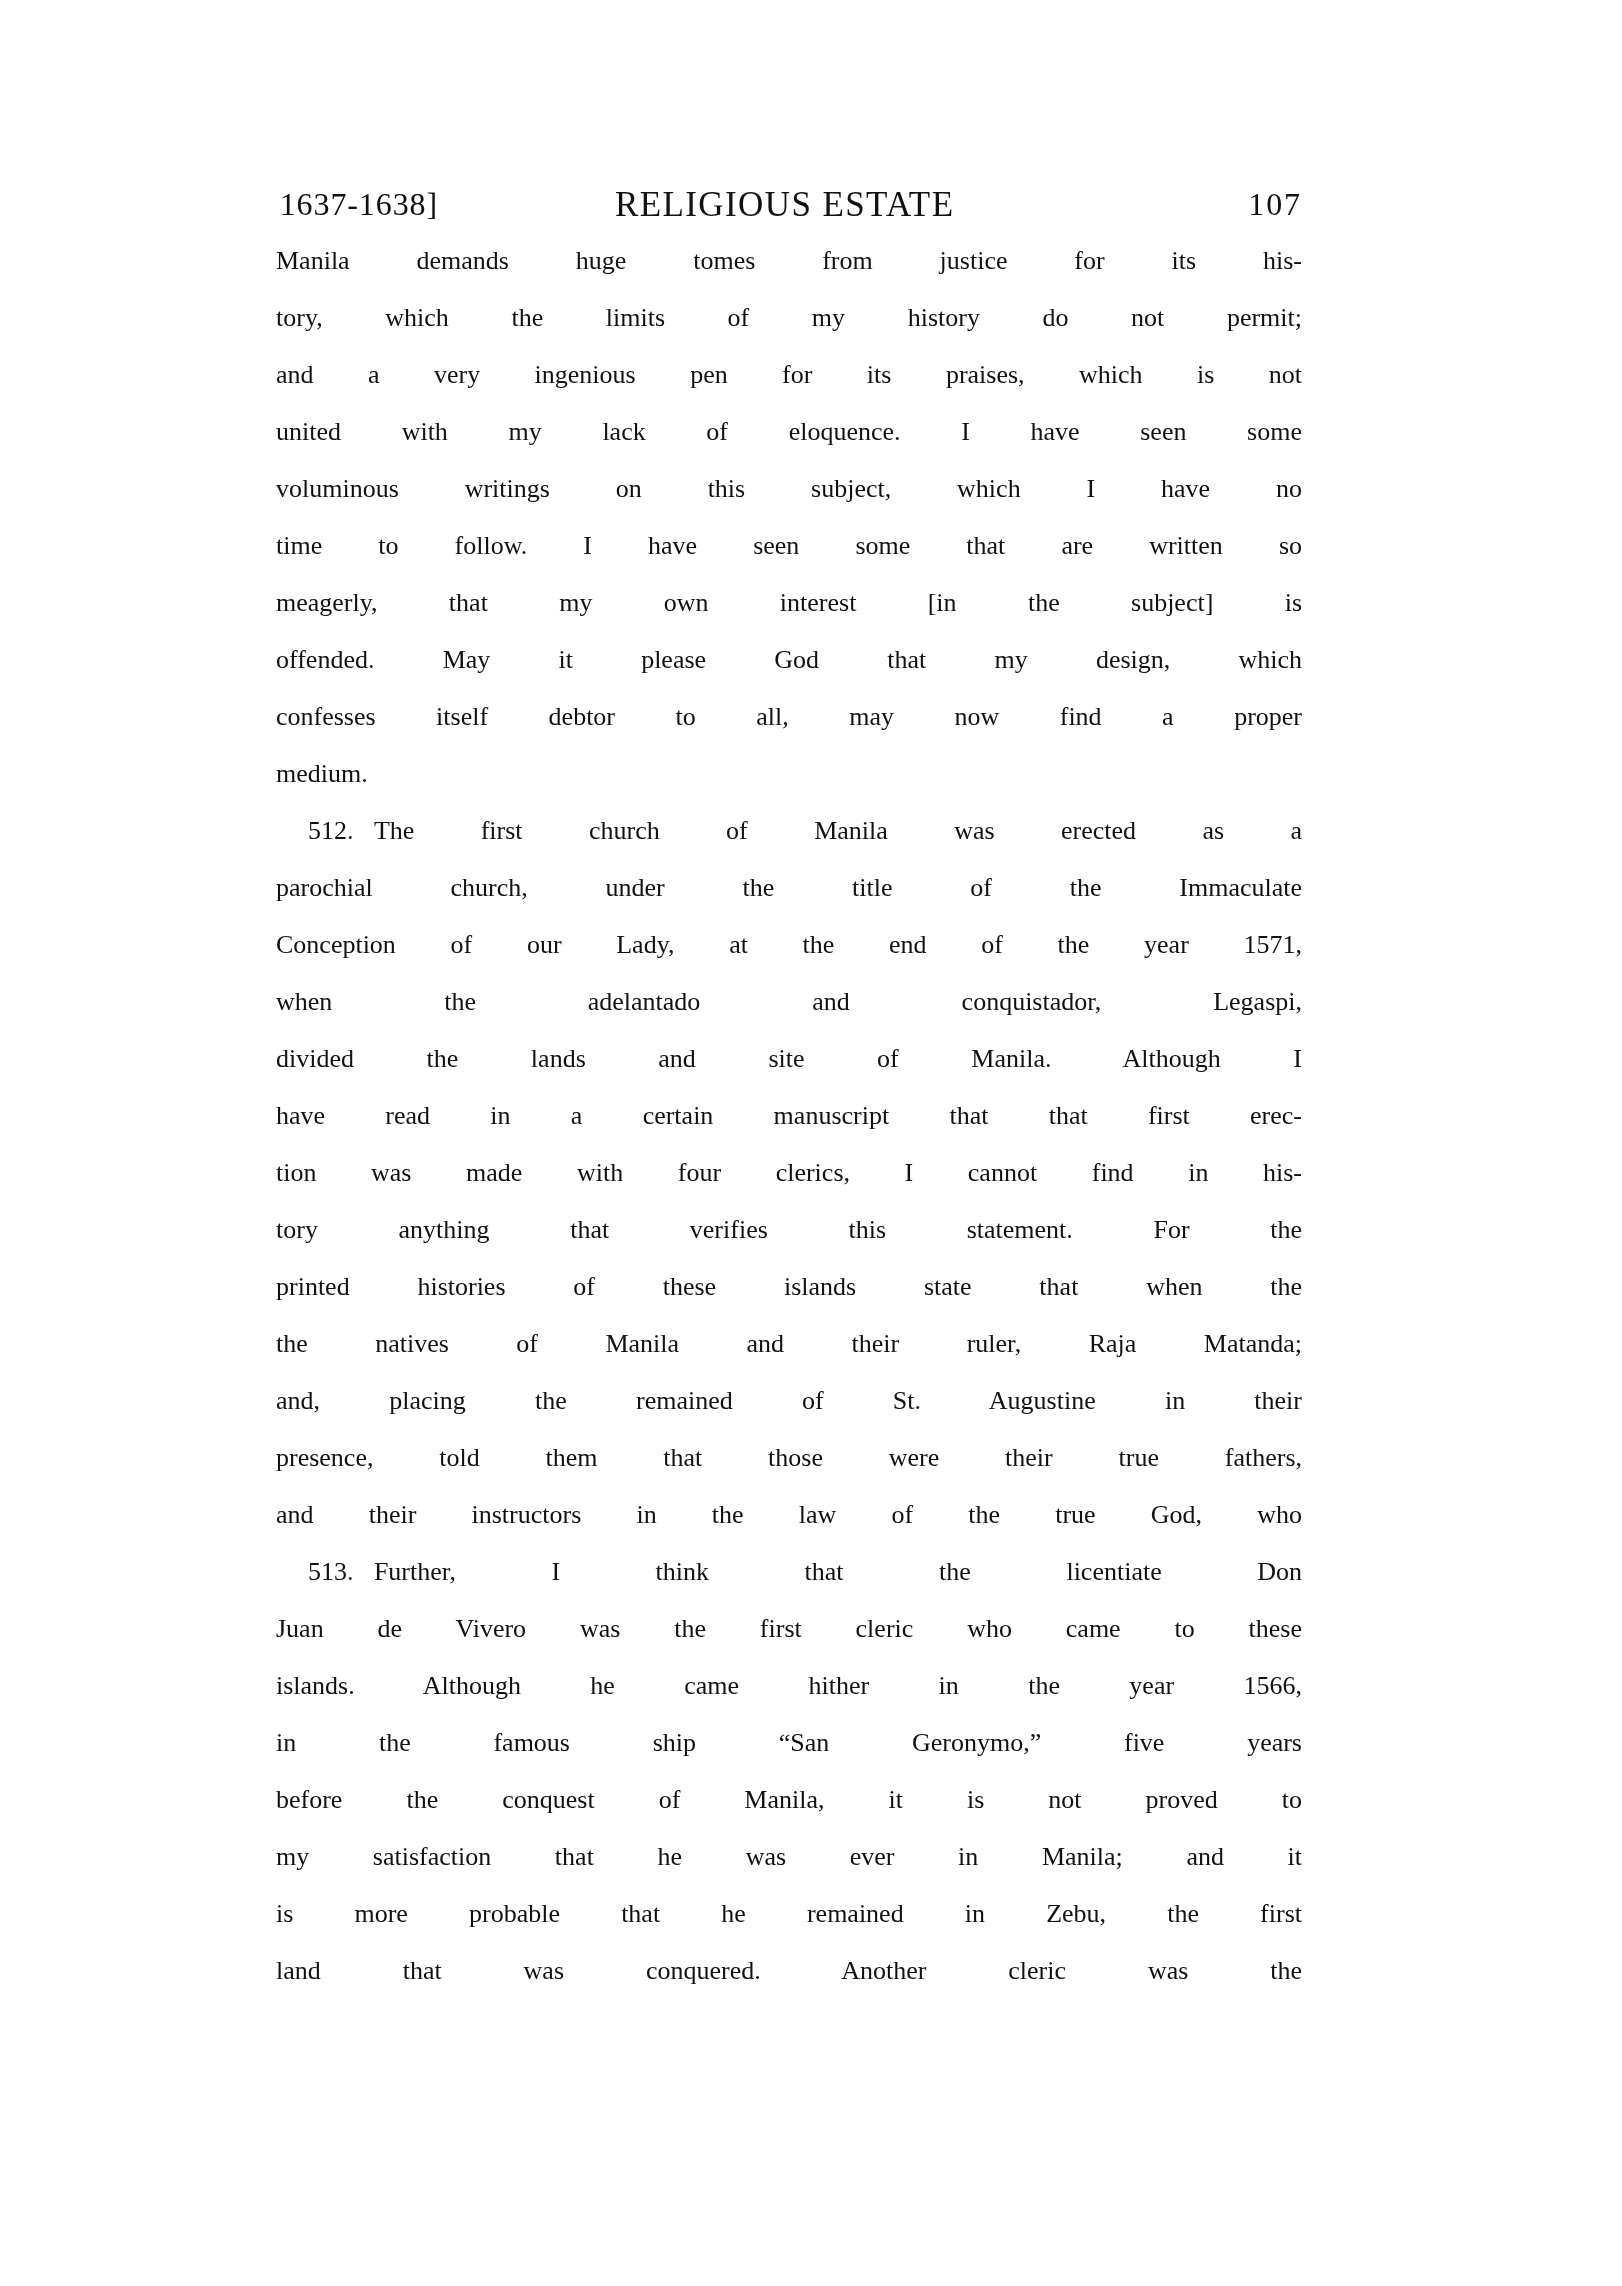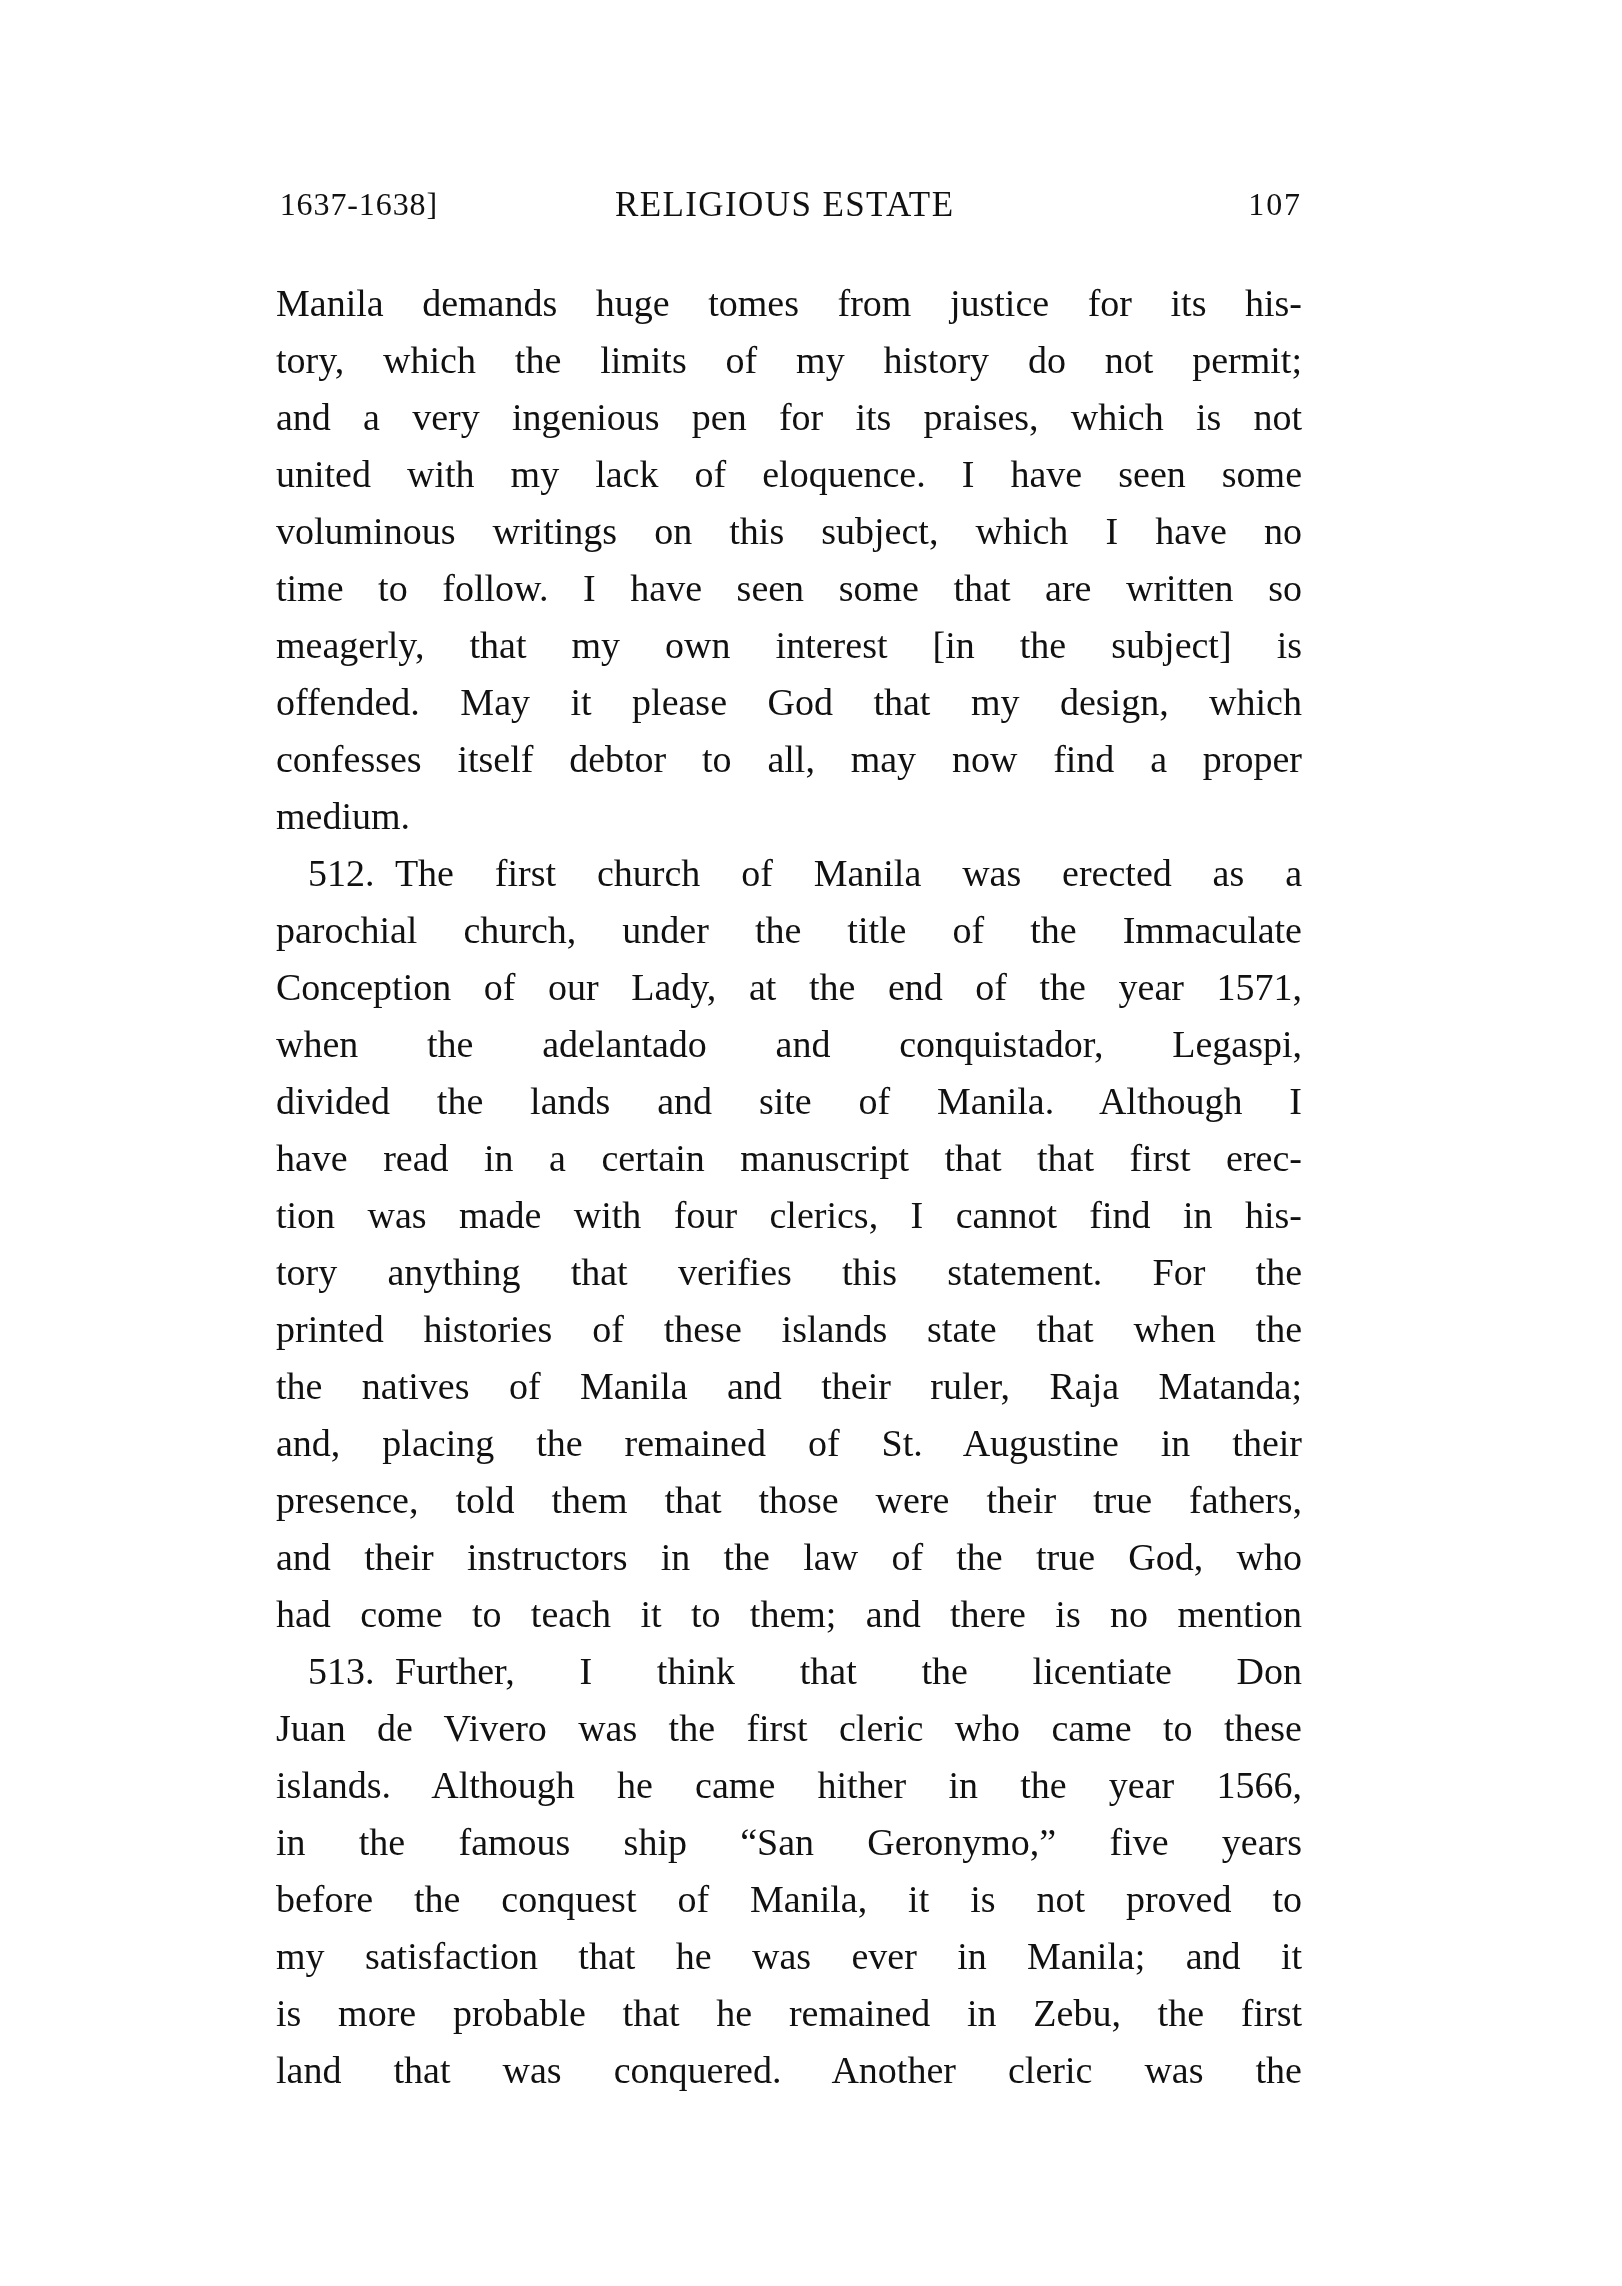--- a/index.html
+++ b/index.html
@@ -47,8 +47,7 @@
       letter-spacing: 1.9px;
     }
     .body-text {
-      margin-top: 43px;
-      font-size: 38px;
+      font-size: 26px;
       line-height: 57px;
     }
     .line {

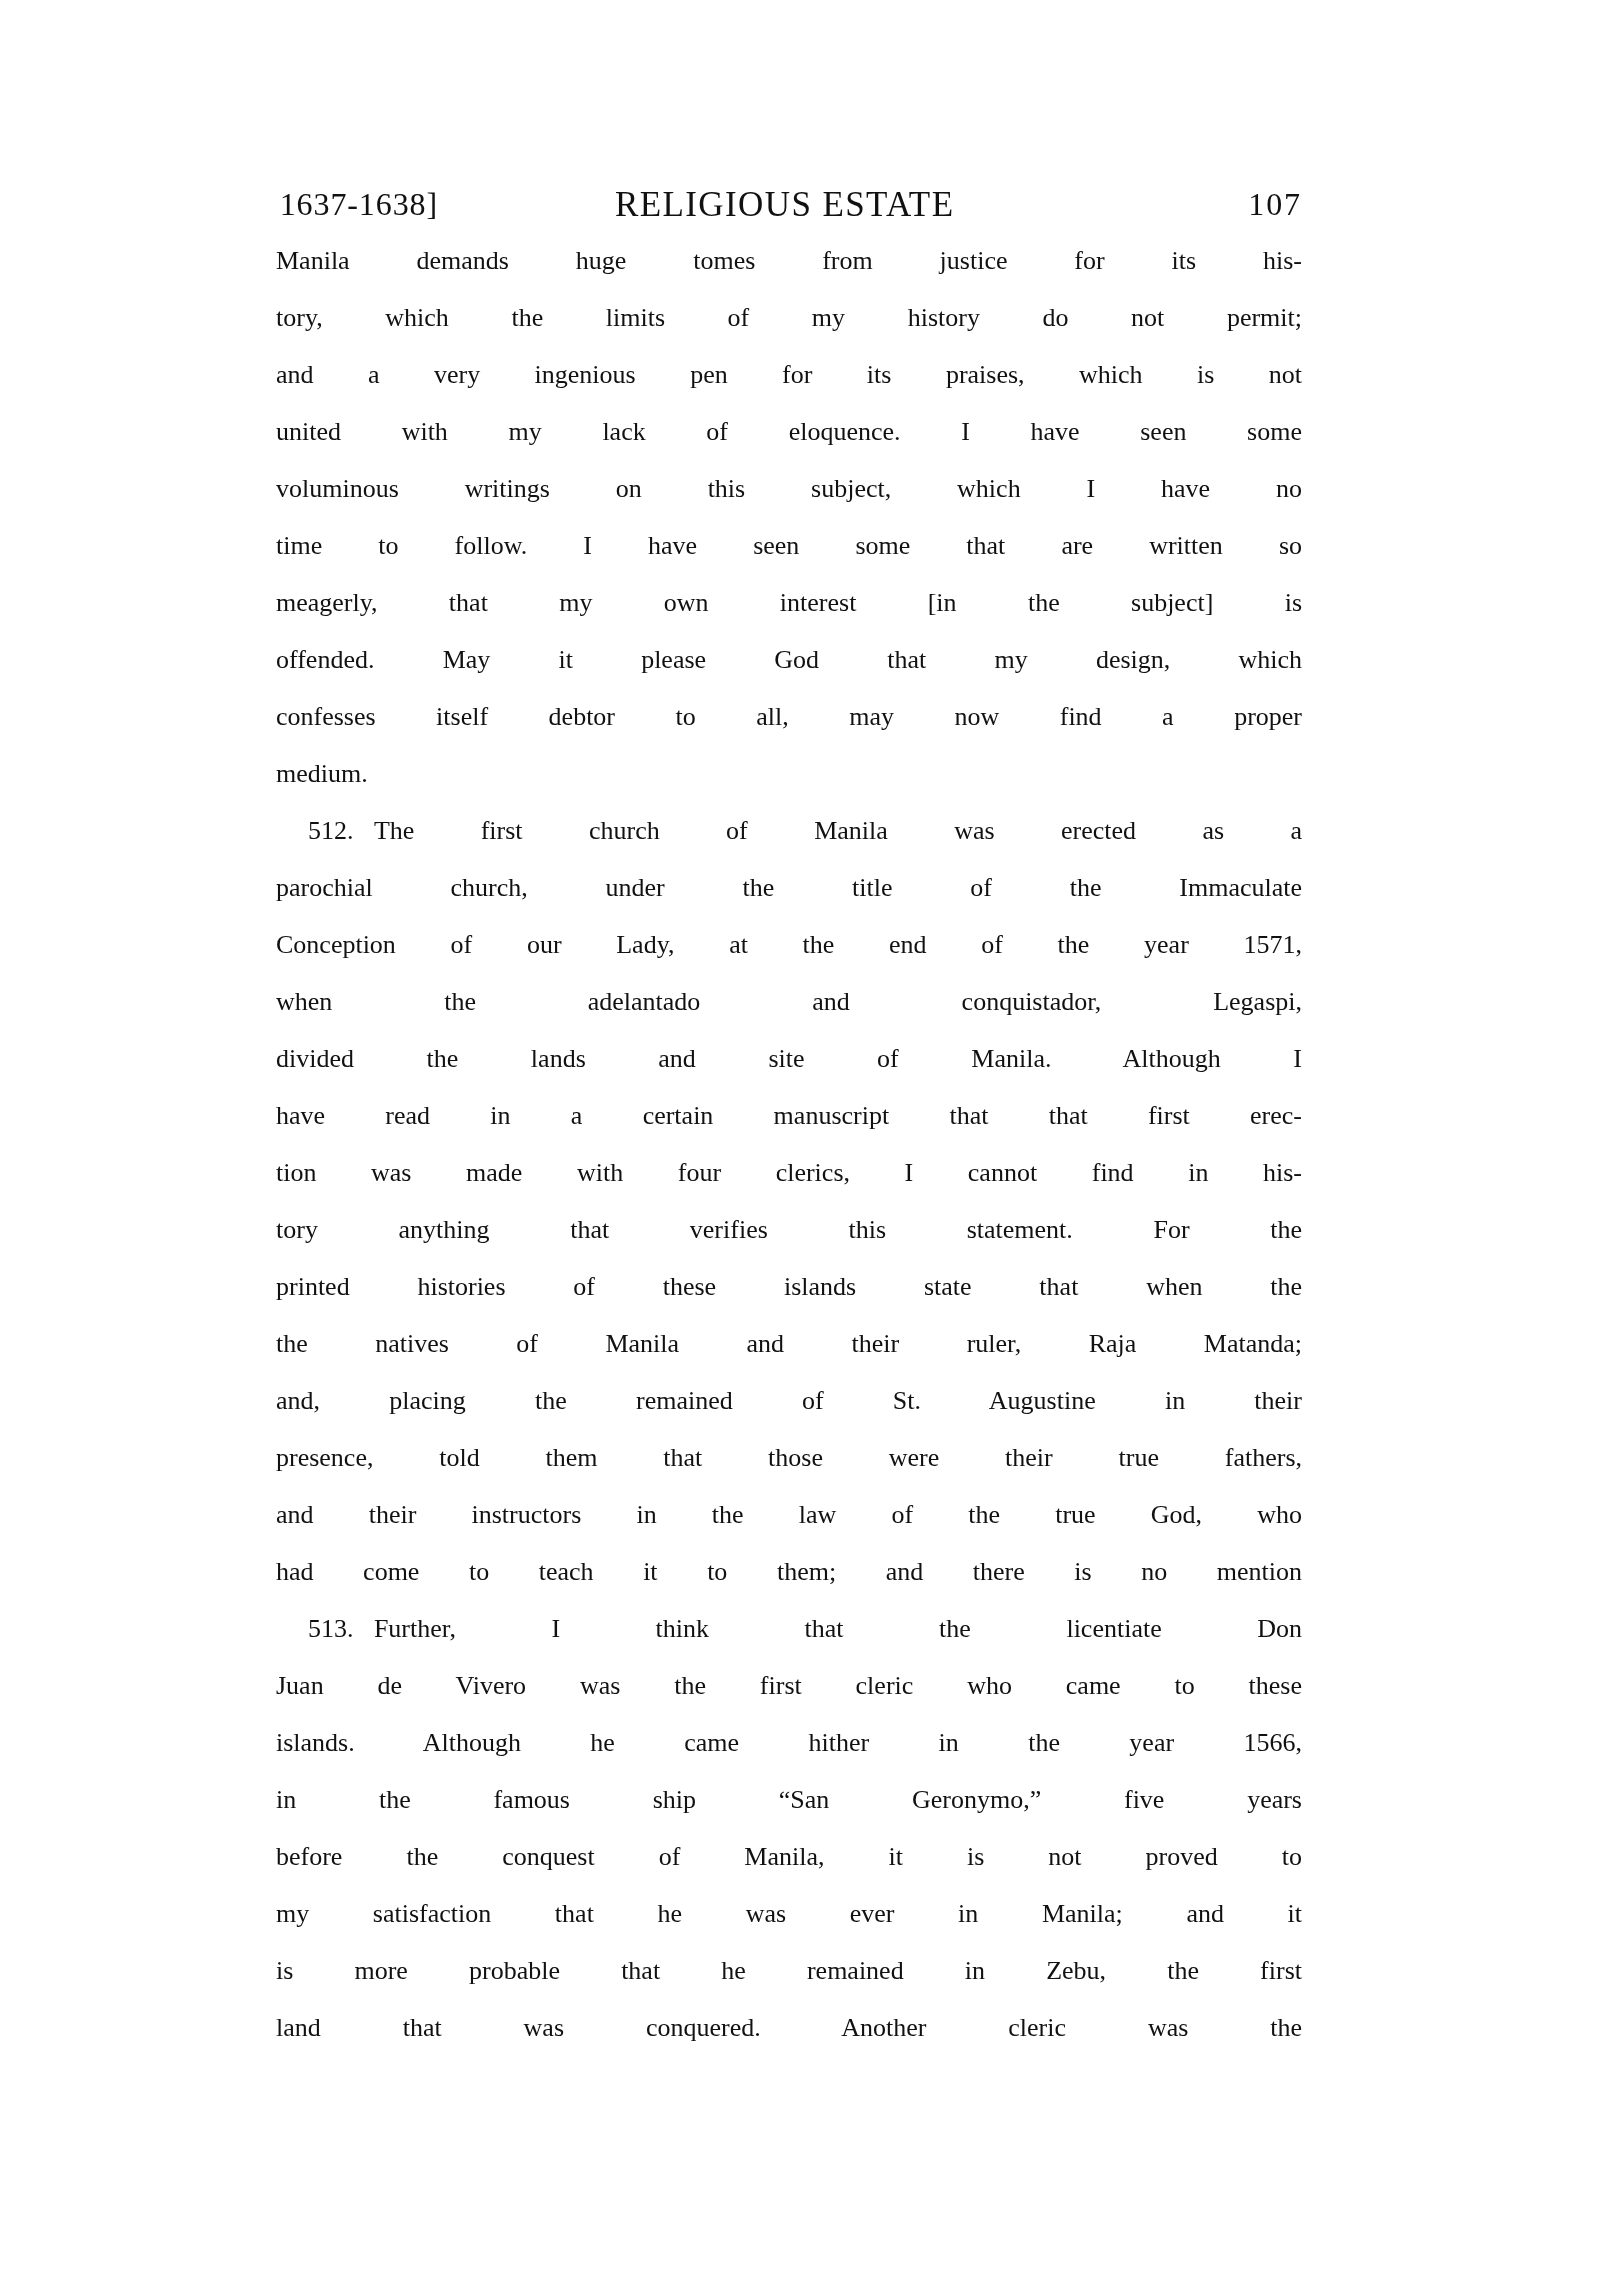--- a/index.html
+++ b/index.html
@@ -102,7 +102,6 @@
       <span class="line" style="display: block; white-space: nowrap;">and, placing the remained of St. Augustine in their</span>
       <span class="line" style="display: block; white-space: nowrap;">presence, told them that those were their true fathers,</span>
       <span class="line" style="display: block; white-space: nowrap;">and their instructors in the law of the true God, who</span>
-      <span class="line" style="display: block; white-space: nowrap;">had come to teach it to them; and there is no mention</span>
     </div>
 
     <div>

